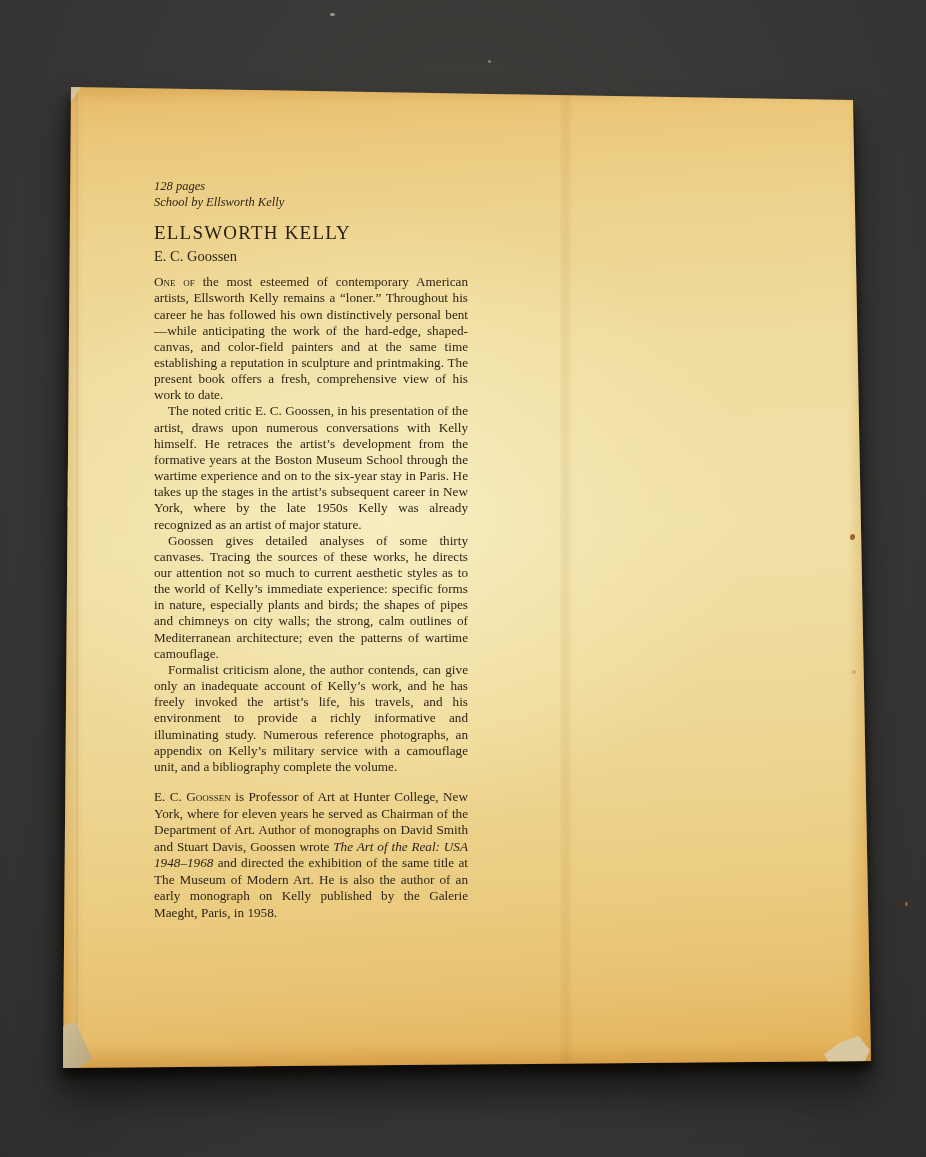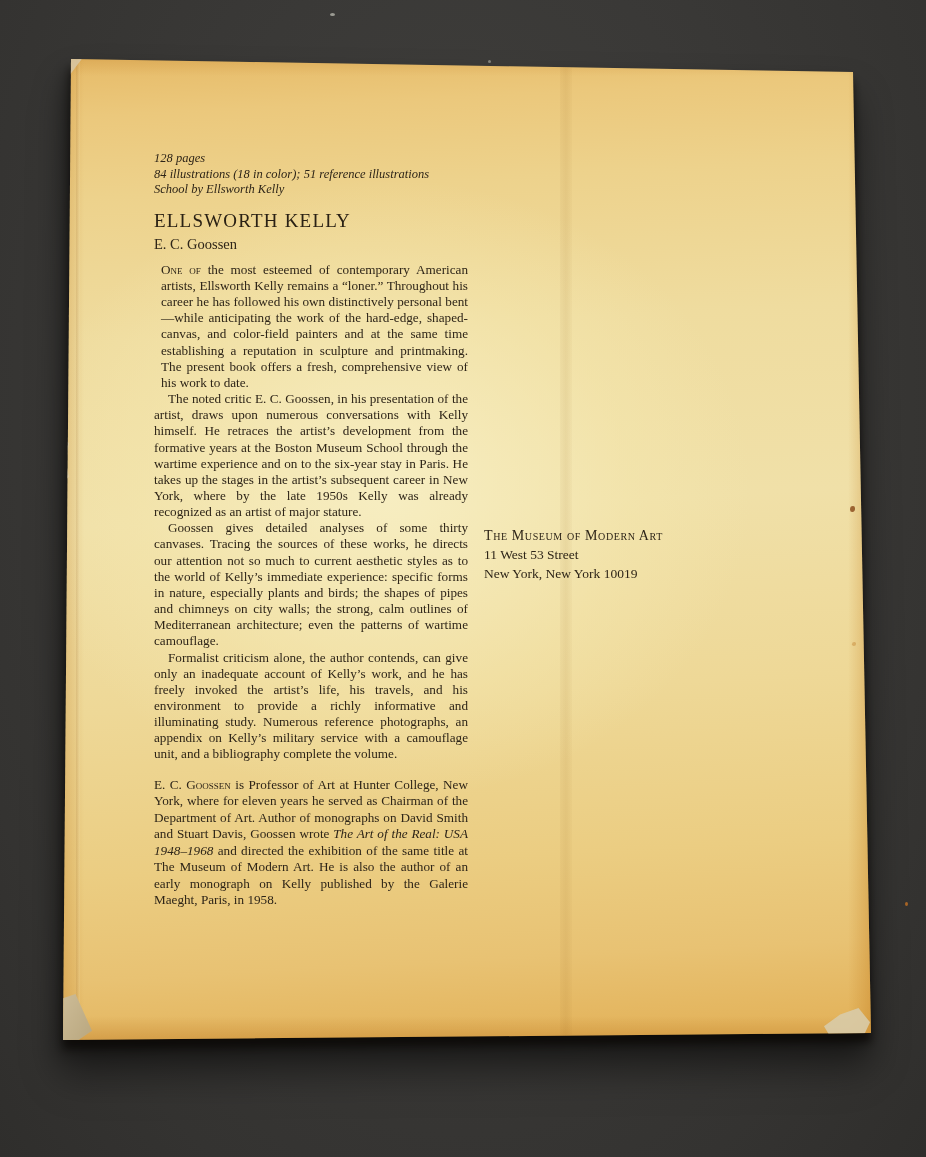--- a/index.html
+++ b/index.html
@@ -17,7 +17,7 @@
   .bg-speck.s3 { left: 905px; top: 902px; width: 3px; height: 4px; background: #a86526; }
 
   .book-wrap {
-    position: absolute; left: 62px; top: 56px; width: 812px; height: 986px;
+    position: absolute; left: 62px; top: 84px; width: 812px; height: 986px;
     filter: drop-shadow(0 9px 4px rgba(8,6,3,0.7)) drop-shadow(0 24px 18px rgba(0,0,0,0.38)) drop-shadow(-5px 10px 8px rgba(0,0,0,0.3));
   }
   .book {

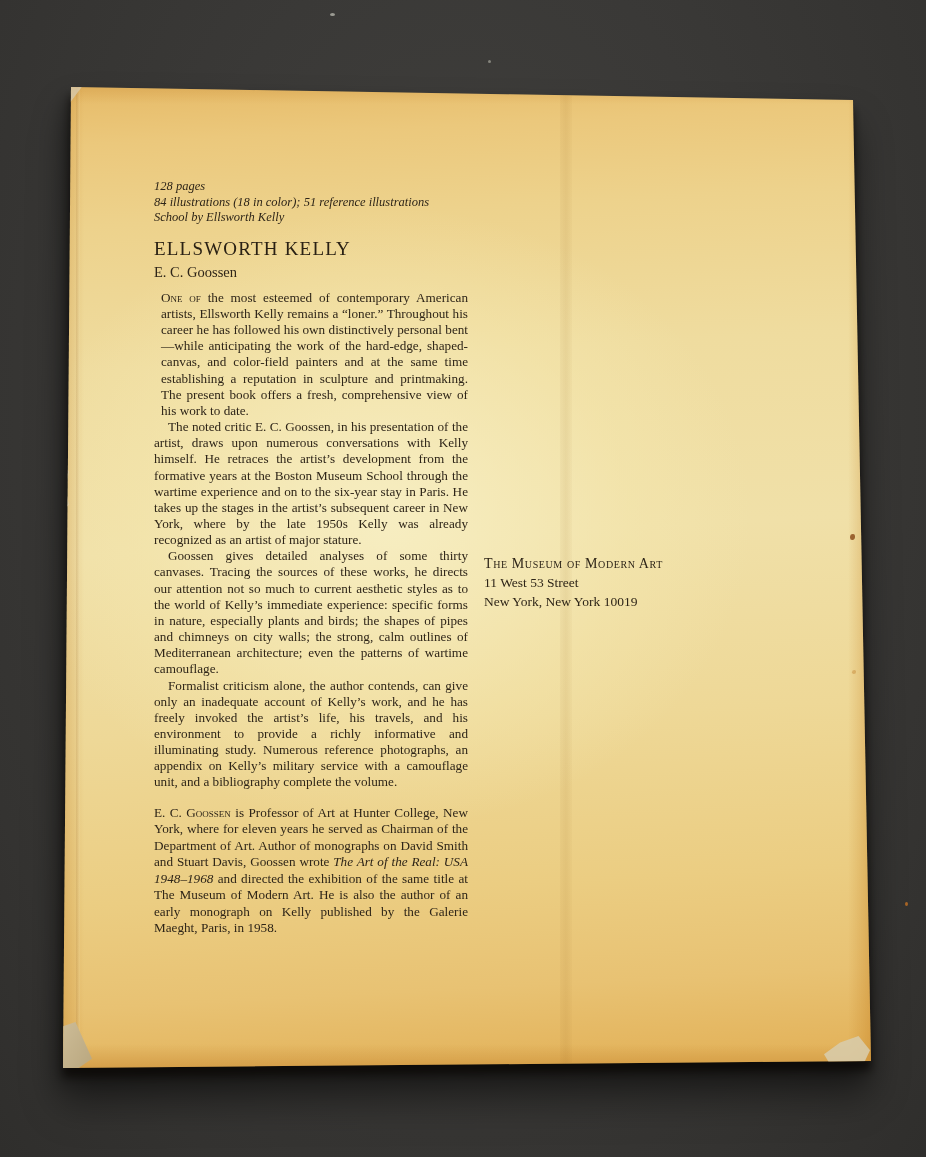--- a/index.html
+++ b/index.html
@@ -102,7 +102,6 @@
 
         <div class="text-col">
           <div class="credits-line">128 pages</div>
-          <div class="credits-line">84 illustrations (18 in color); 51 reference illustrations</div>
           <div class="credits-line">School by Ellsworth Kelly</div>
 
           <div class="book-title">ELLSWORTH KELLY</div>

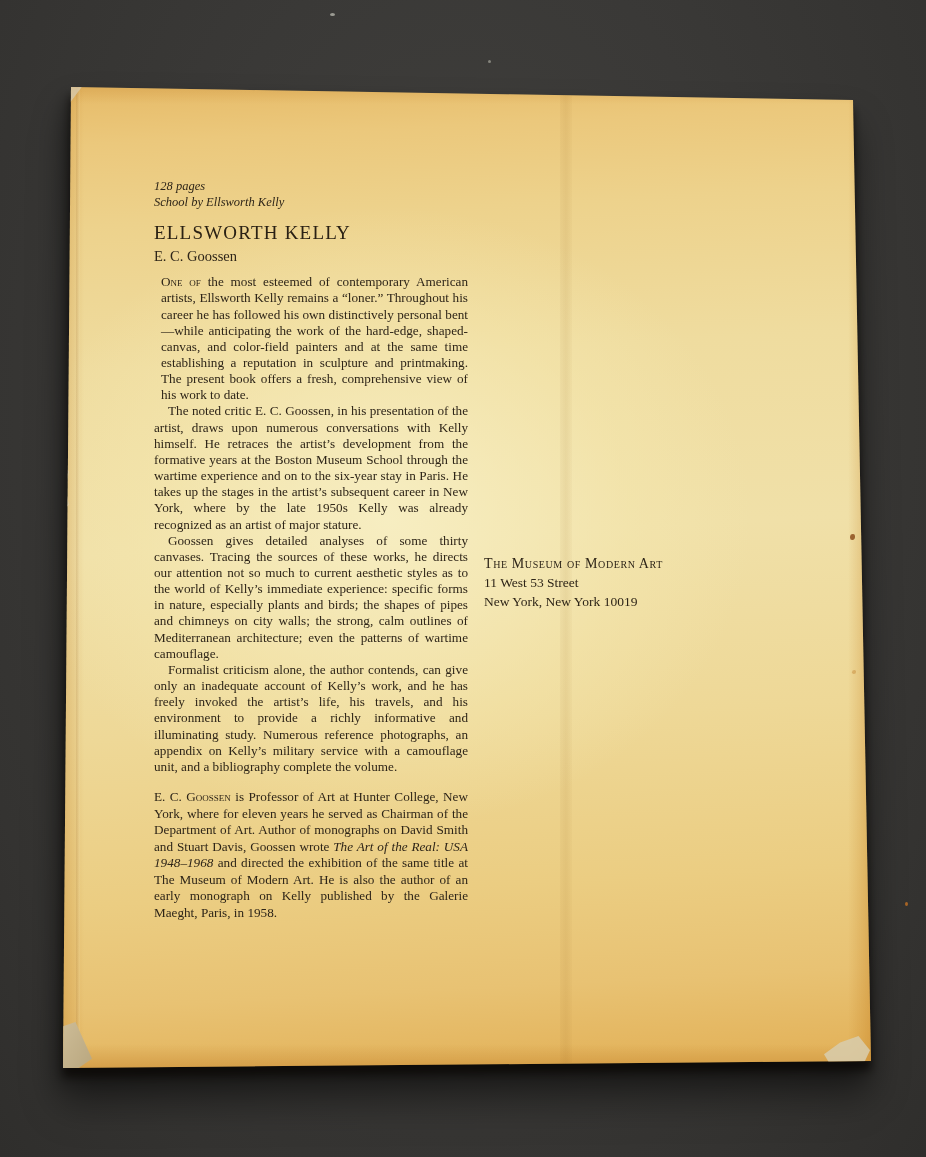--- a/index.html
+++ b/index.html
@@ -65,7 +65,7 @@
   .book-title { margin-top: 12px; font-size: 19px; letter-spacing: 1.2px; font-weight: 500; color: #2a2114; }
   .book-author { margin-top: 4px; font-size: 14.5px; }
   .body-par { font-size: 13.2px; line-height: 16.15px; text-align: justify; }
-  .body-par.first { margin-top: 9px; margin-left: 7px; }
+  .body-par.first { margin-top: 9px; }
   .body-par.indent { text-indent: 14px; }
   .bio-par { margin-top: 14px; font-size: 13.2px; line-height: 16.5px; text-align: justify; }
   .smallcaps { font-variant: small-caps; }

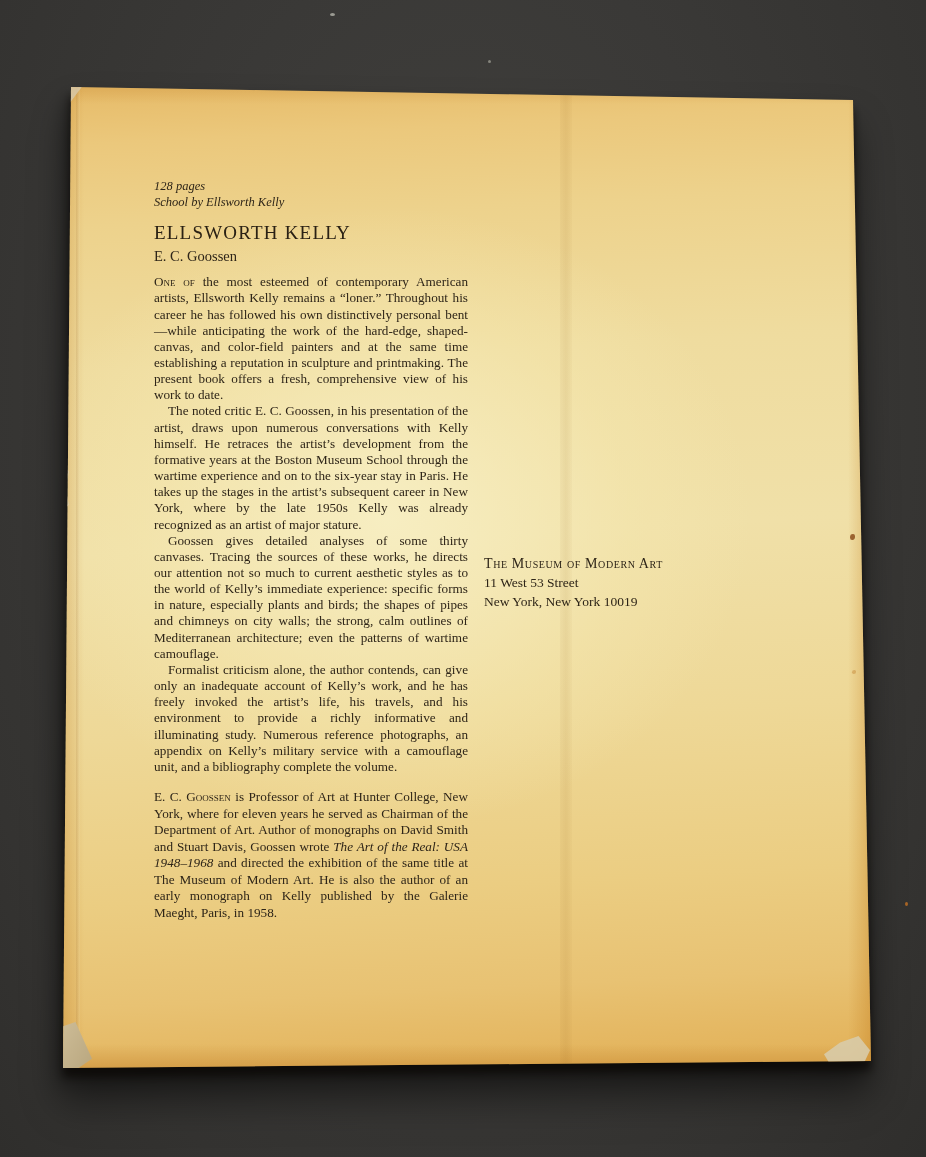--- a/index.html
+++ b/index.html
@@ -118,11 +118,6 @@
           <p class="bio-par"><span class="smallcaps">E. C. Goossen</span><span> is Professor of Art at Hunter College, New York, where for eleven years he served as Chairman of the Department of Art. Author of monographs on David Smith and Stuart Davis, Goossen wrote </span><em>The Art of the Real: USA 1948–1968</em><span> and directed the exhibition of the same title at The Museum of Modern Art. He is also the author of an early monograph on Kelly published by the Galerie Maeght, Paris, in 1958.</span></p>
         </div>
 
-        <div class="publisher">
-          <div class="publisher-name">The Museum of Modern Art</div>
-          <div>11 West 53 Street</div>
-          <div>New York, New York 10019</div>
-        </div>
 
       </div>
     </div>

